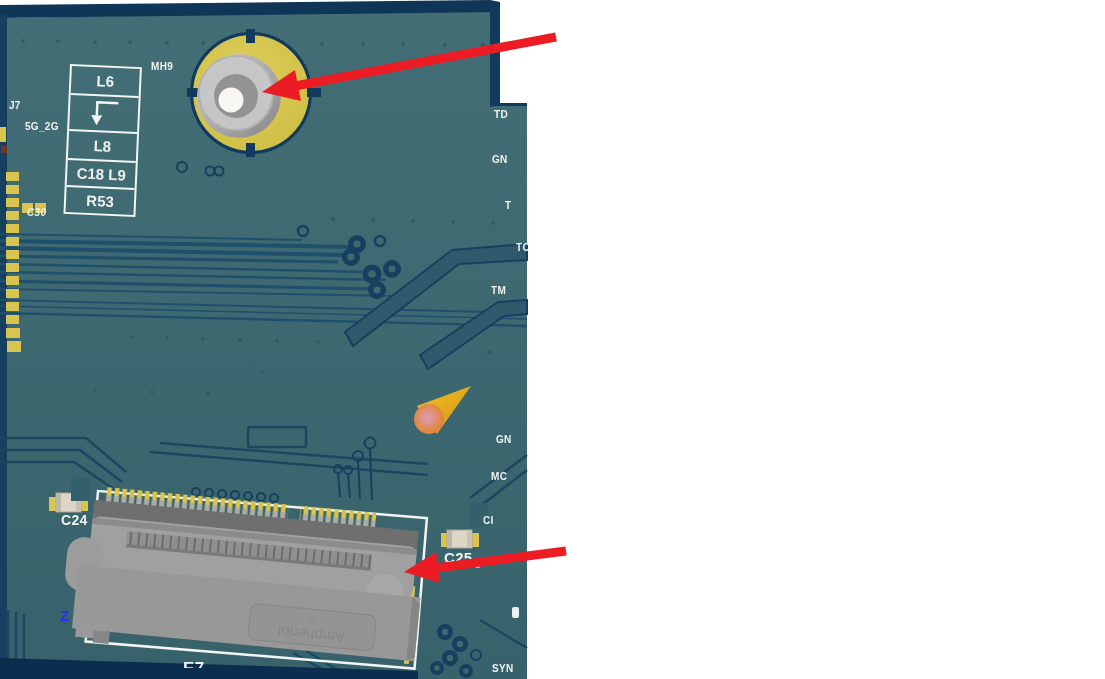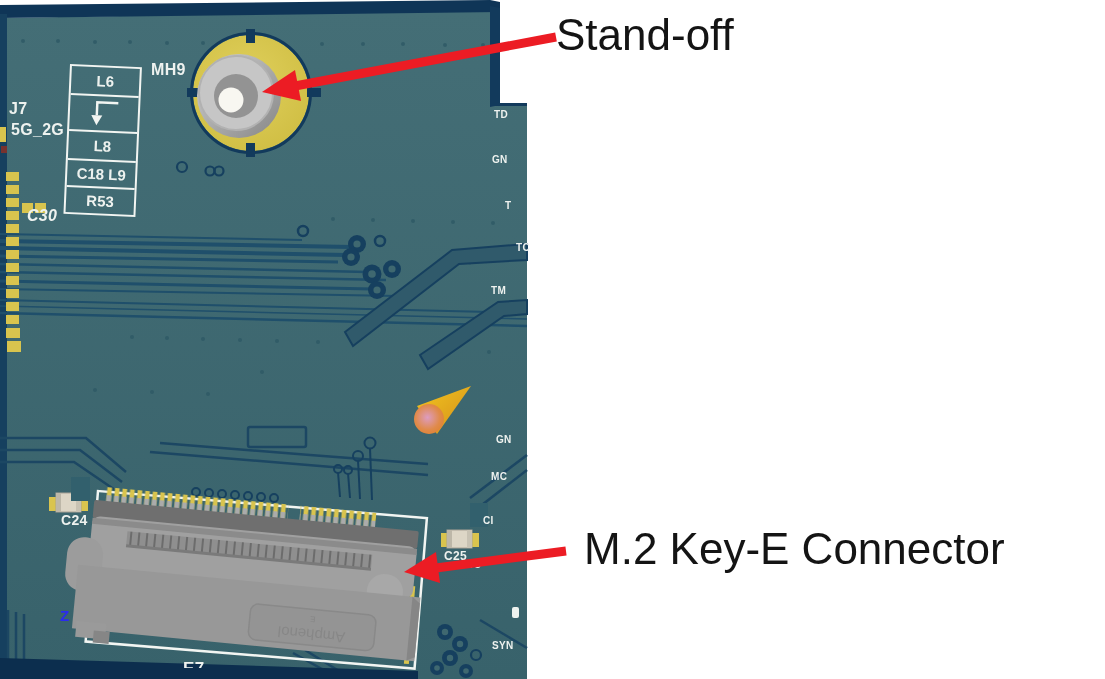--- a/index.html
+++ b/index.html
@@ -326,7 +326,6 @@
     </g>
   </svg>
 
-  <div class="callout" style="left:556px;top:10px;">Stand-off</div>
   <div class="callout" style="left:584px;top:524px;">M.2 Key-E Connector</div>
 
 </div>

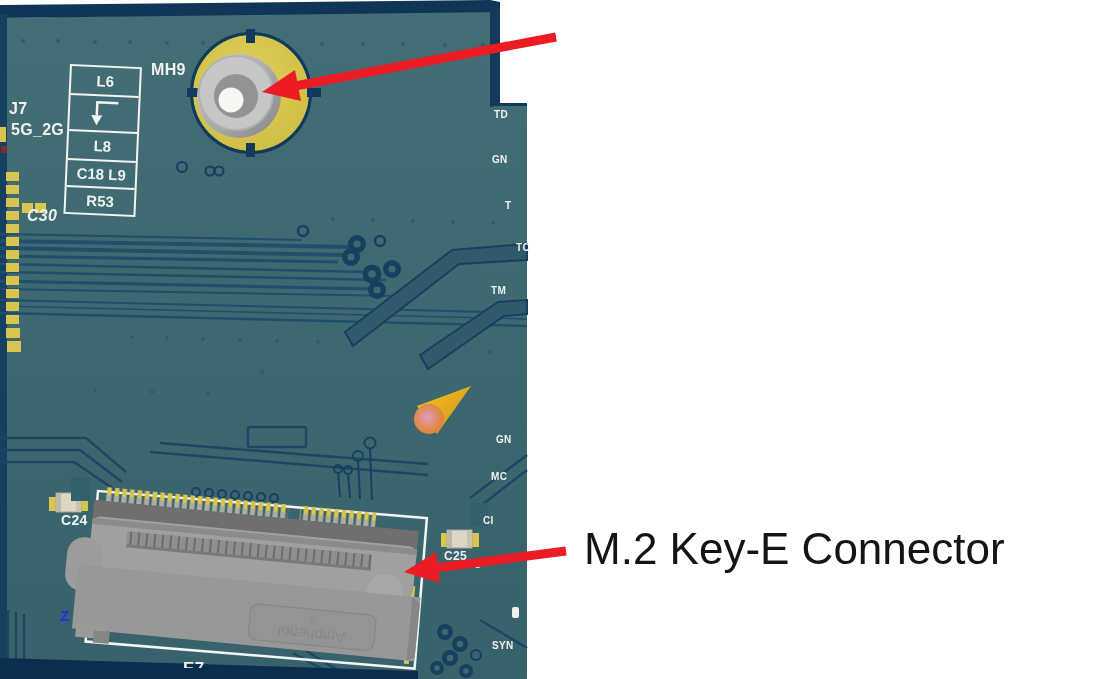--- a/index.html
+++ b/index.html
@@ -7,7 +7,7 @@
          font-family:"Liberation Sans",sans-serif;}
   .board-art{position:absolute;left:0;top:0;z-index:1;}
   
-  .sk{position:absolute;z-index:10;color:#eef2ef;font-weight:bold;font-size:16px;
+  .sk{position:absolute;z-index:10;color:#eef2ef;font-weight:bold;font-size:10px;
       line-height:1;letter-spacing:.3px;white-space:nowrap;}
   .sk.edge{font-size:10px;}
   .sk.blue{color:#2a2af0;}

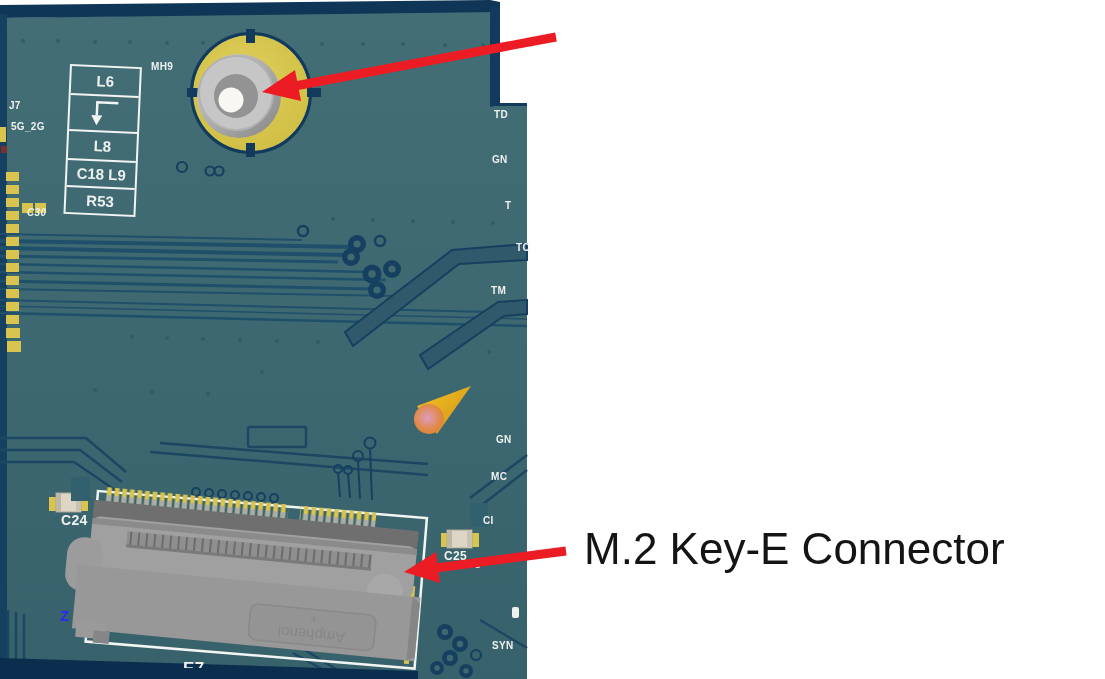--- a/index.html
+++ b/index.html
@@ -283,7 +283,7 @@
 
   <div class="sk" style="left:151px;top:62px;">MH9</div>
   <div class="sk" style="left:9px;top:101px;">J7</div>
-  <div class="sk" style="left:11px;top:122px;">5G_2G</div>
+  <div class="sk" style="left:25px;top:122px;">5G_2G</div>
   <div class="sk" style="left:27px;top:208px;font-style:italic;">C30</div>
   <div class="sk" style="left:61px;top:513px;font-size:14px;">C24</div>
   <div class="sk" style="left:444px;top:550px;font-size:12px;">C25</div>

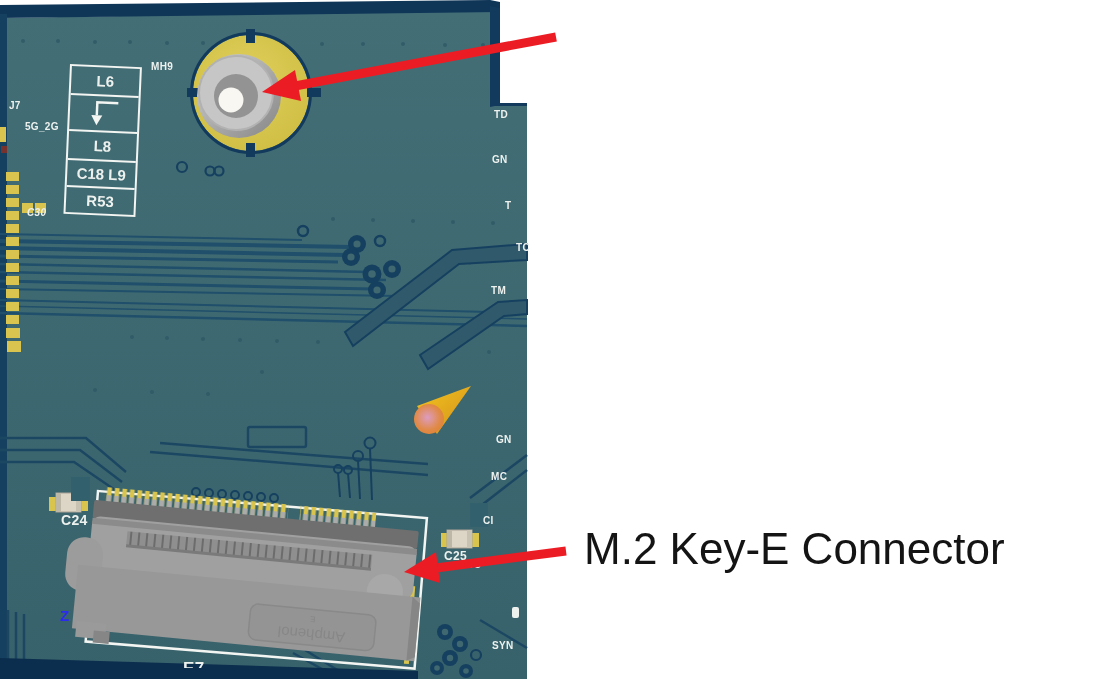--- a/index.html
+++ b/index.html
@@ -286,7 +286,7 @@
   <div class="sk" style="left:25px;top:122px;">5G_2G</div>
   <div class="sk" style="left:27px;top:208px;font-style:italic;">C30</div>
   <div class="sk" style="left:61px;top:513px;font-size:14px;">C24</div>
-  <div class="sk" style="left:444px;top:550px;font-size:12px;">C25</div>
+  <div class="sk" style="left:444px;top:550px;font-size:15px;">C25</div>
   <div class="sk blue" style="left:60px;top:608px;font-size:15px;">Z</div>
   <div class="sk clip" style="left:183px;top:660px;">E7</div>
 

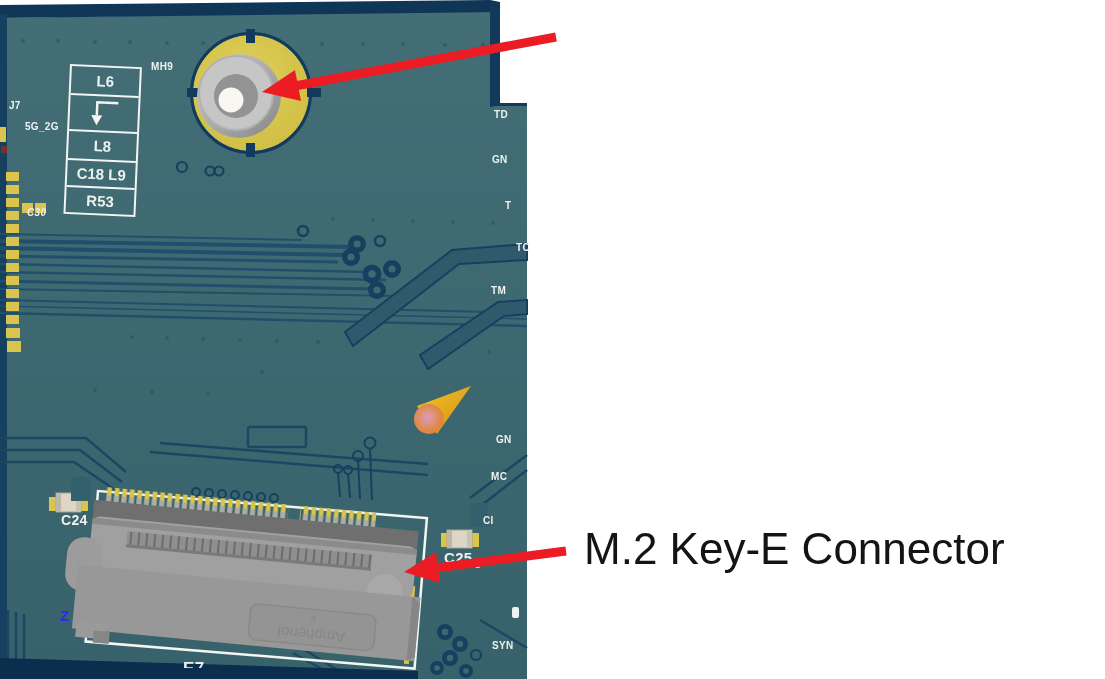--- a/index.html
+++ b/index.html
@@ -326,7 +326,6 @@
     </g>
   </svg>
 
-  <div class="callout" style="left:584px;top:524px;">M.2 Key-E Connector</div>
 
 </div>
 

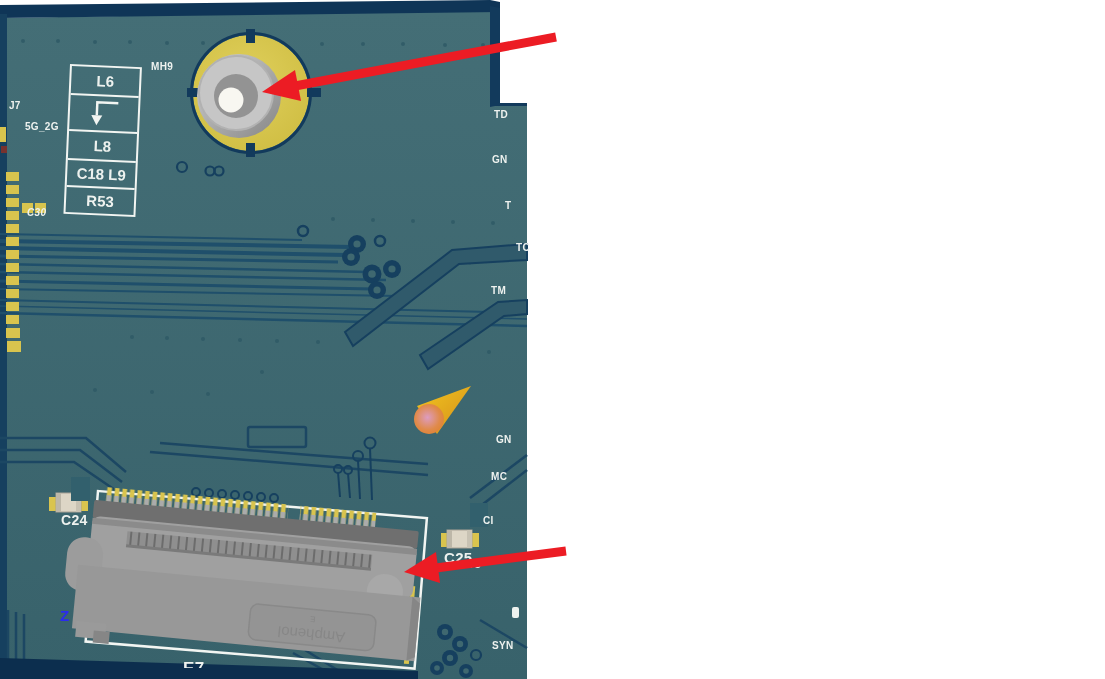--- a/index.html
+++ b/index.html
@@ -300,7 +300,7 @@
   <div class="sk edge" style="left:491px;top:472px;">MC</div>
   <div class="sk edge" style="left:483px;top:516px;">CI</div>
   <div class="sk edge" style="left:466px;top:560px;">OU</div>
-  <div class="sk edge" style="left:492px;top:641px;">SYN</div>
+  <div class="sk edge" style="left:492px;top:664px;">SYN</div>
 
   <div class="ref-table">
     <div class="ref-row" style="height:27px;">L6</div>

